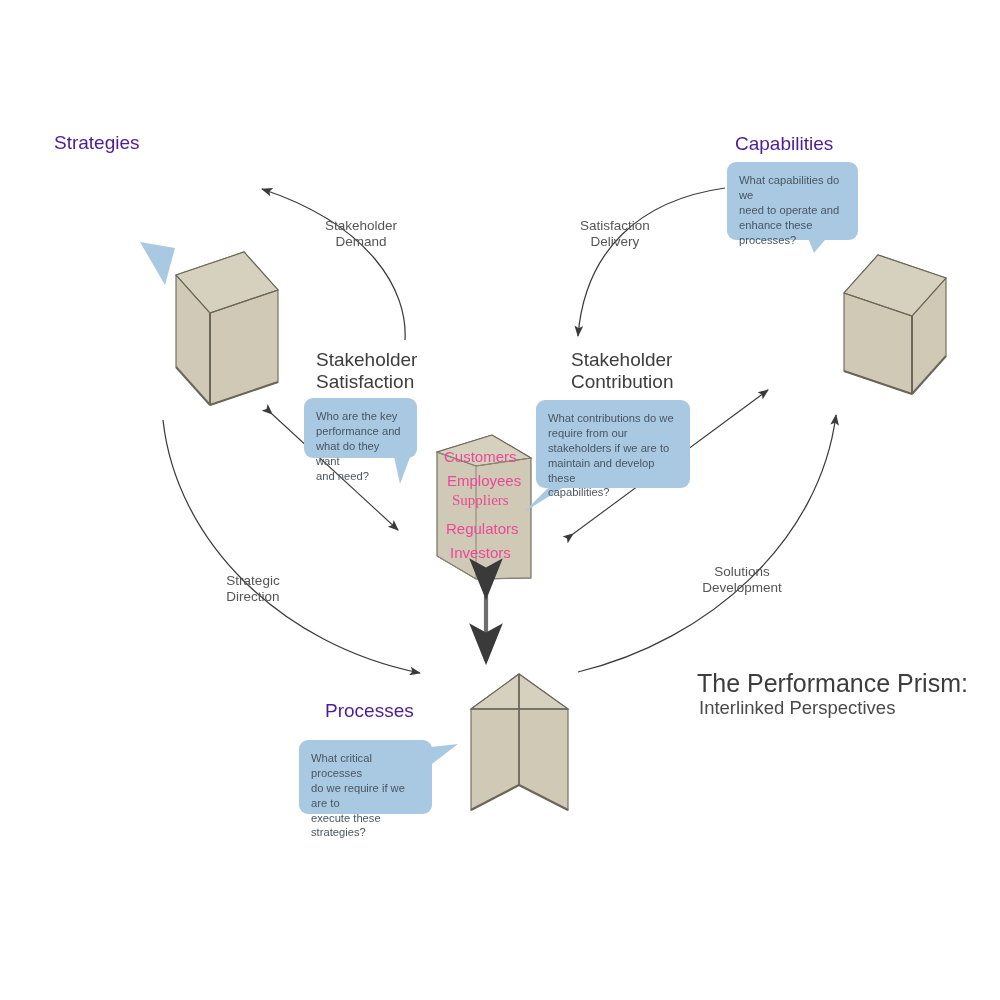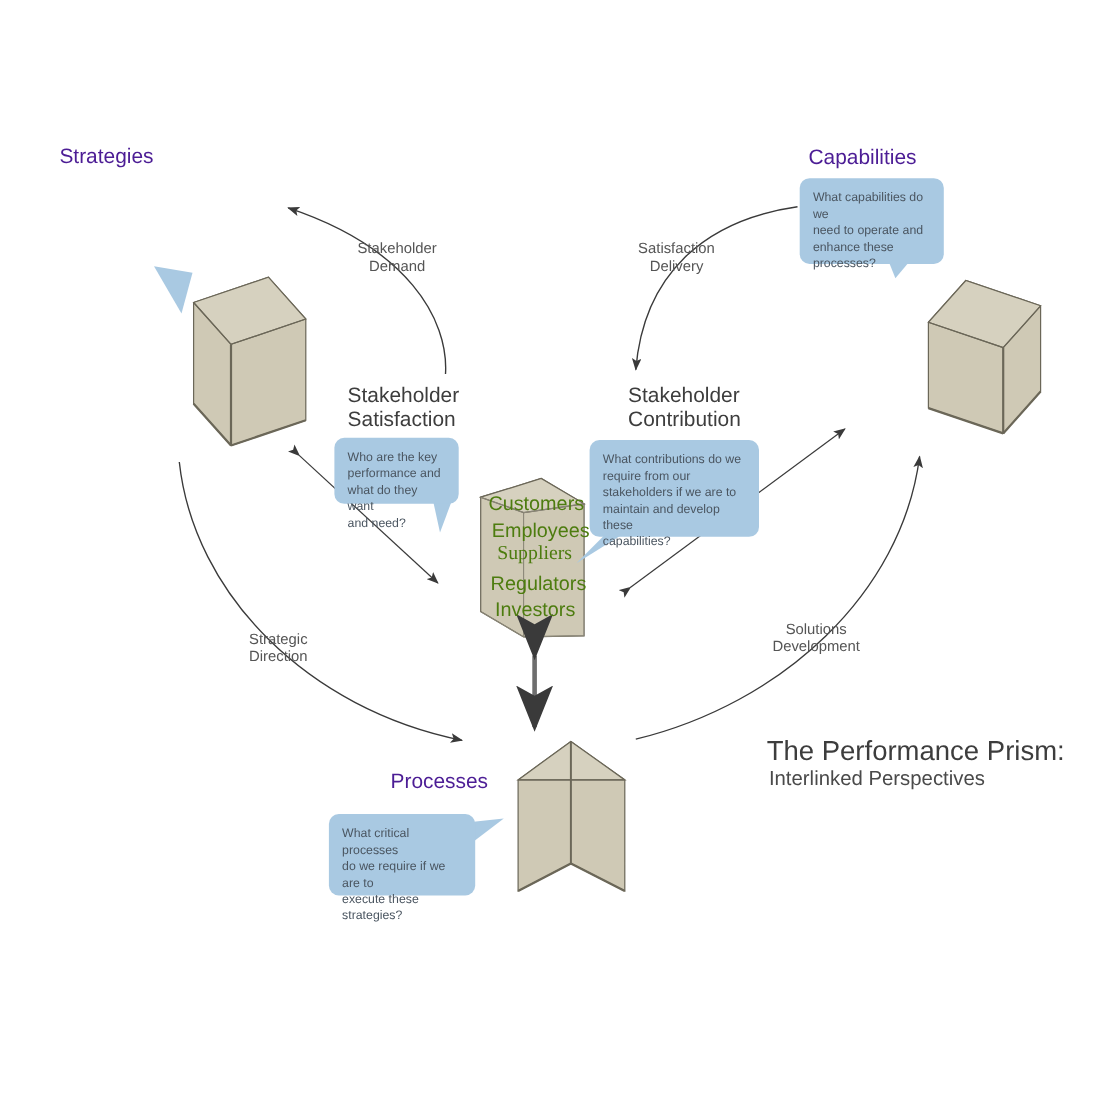--- a/index.html
+++ b/index.html
@@ -50,8 +50,8 @@
   }
   .prism-text {
     position: absolute;
-    font-size: 18px;
-    color: #4d7c0f;
+    font-size: 15px;
+    color: #ec4899;
     white-space: pre;
   }
   .callout {

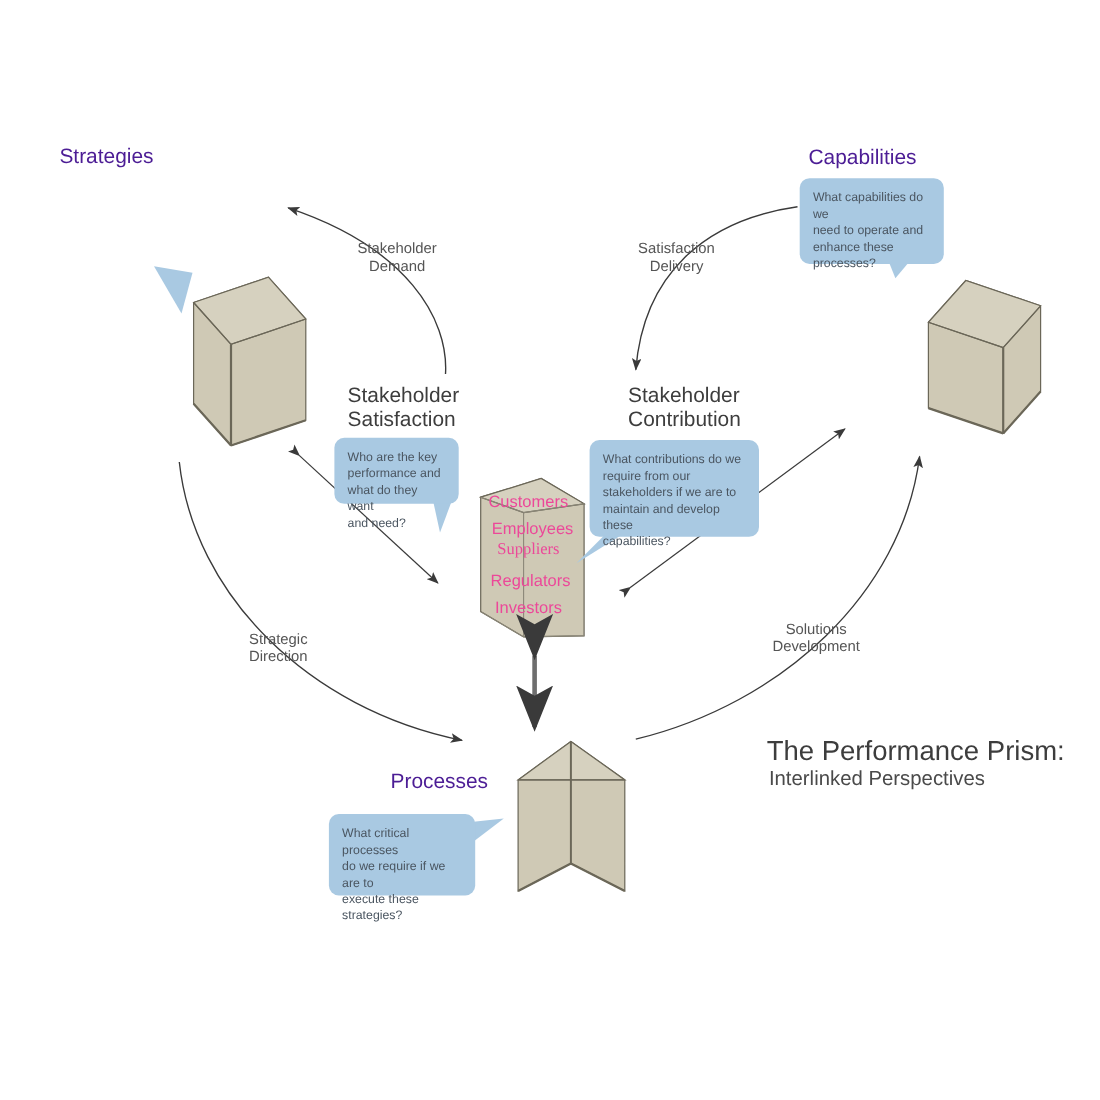--- a/index.html
+++ b/index.html
@@ -173,7 +173,7 @@
   <div class="lbl node-title-2" style="left:571px; top:349px;">Stakeholder
 Contribution</div>
 
-  <div class="lbl node-title" style="left:325px; top:700px;margin-left:30px;">Processes</div>
+  <div class="lbl node-title" style="left:325px; top:700px;">Processes</div>
 
 
   <div class="callout" style="left:727px; top:162px; width:131px; height:78px;">What capabilities do we

